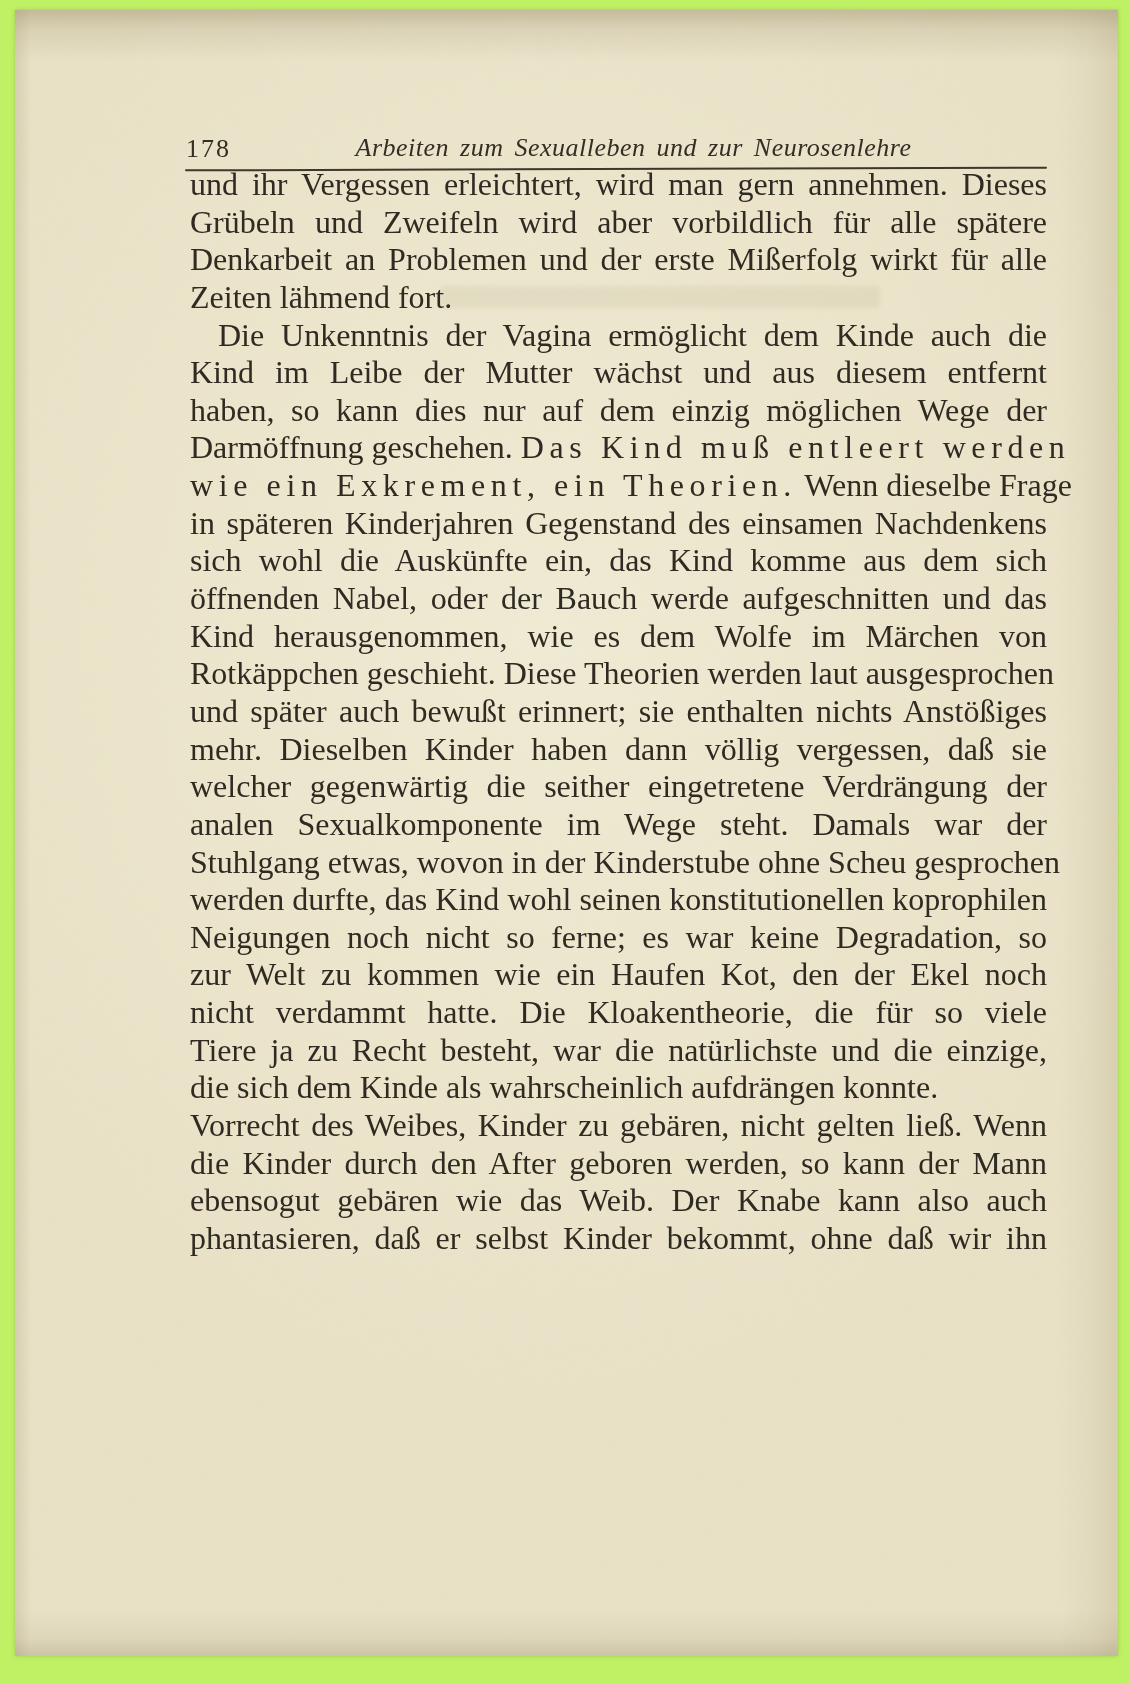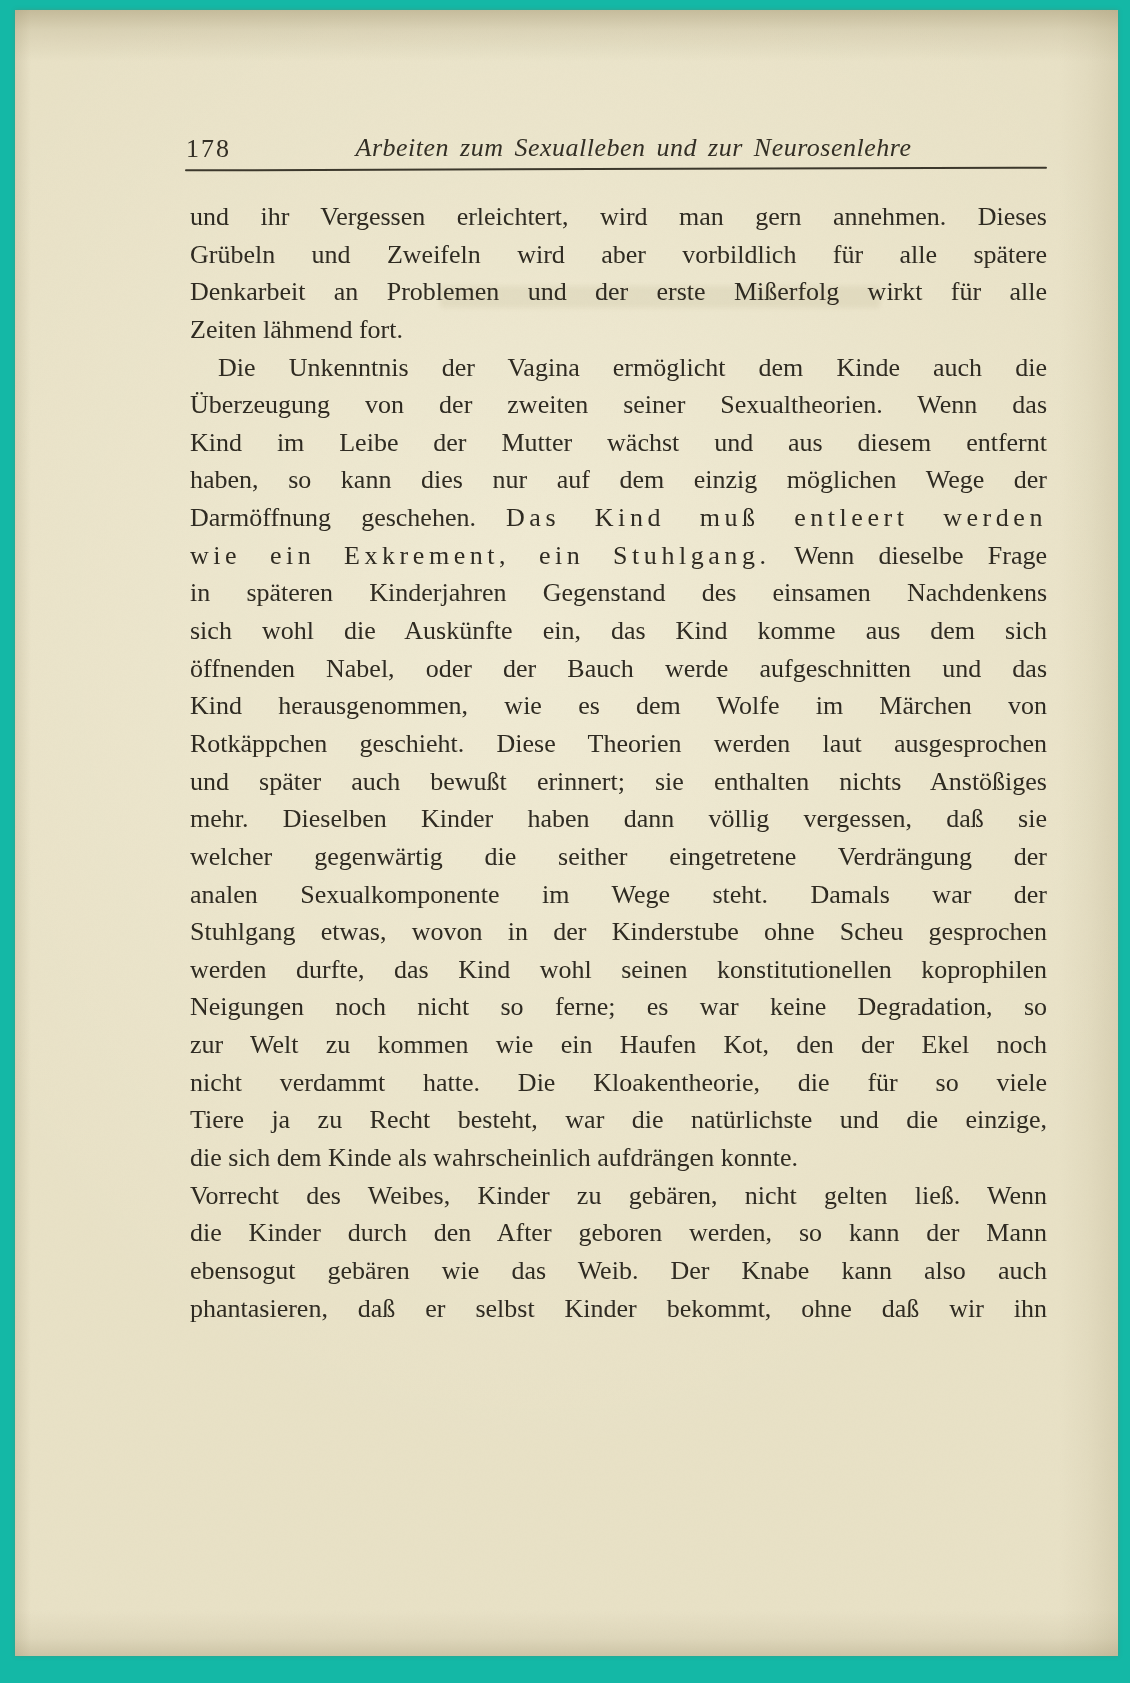--- a/index.html
+++ b/index.html
@@ -13,7 +13,7 @@
     position: relative;
     width: 1130px;
     height: 1683px;
-    background: #14b8a6;
+    background: #bef264;
     overflow: hidden;
   }
   

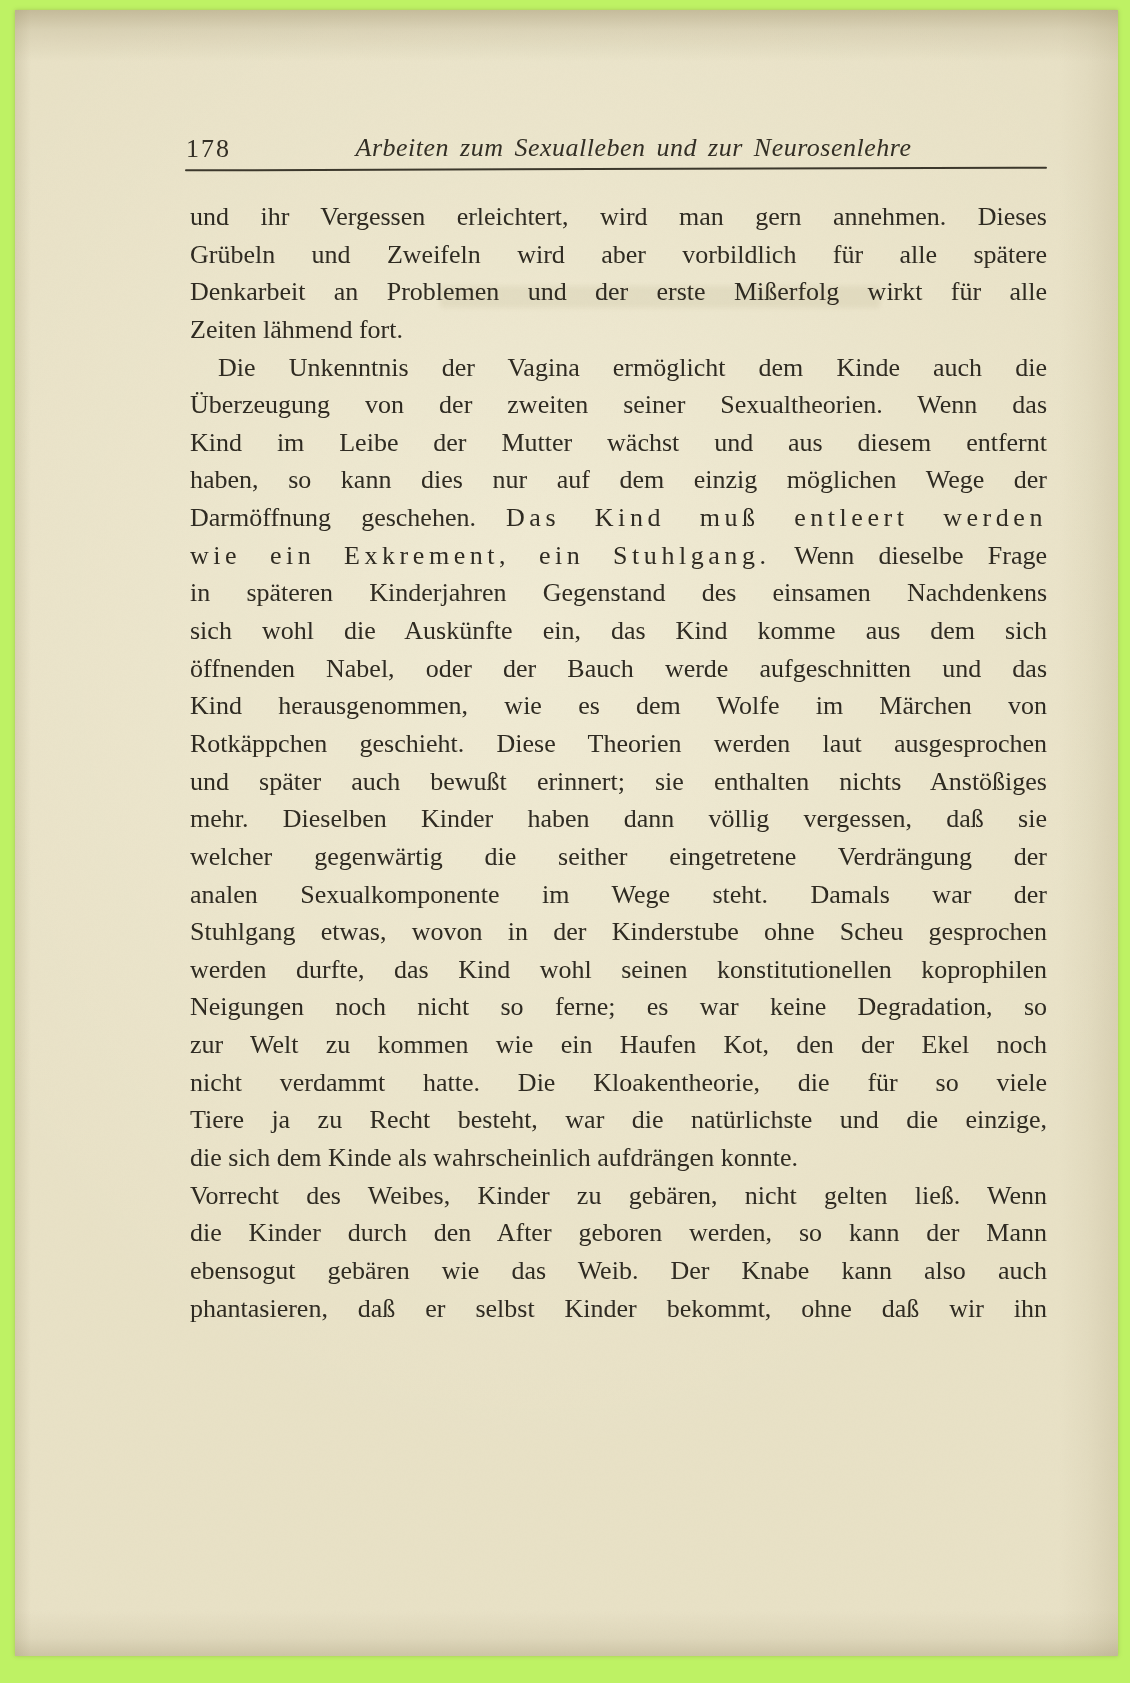--- a/index.html
+++ b/index.html
@@ -79,9 +79,9 @@
   .body-text {
     position: absolute;
     left: 175px;
-    top: 188px;
+    top: 156px;
     width: 857px;
-    font-size: 26px;
+    font-size: 32px;
     color: #2f2b22;
   }
   .line {

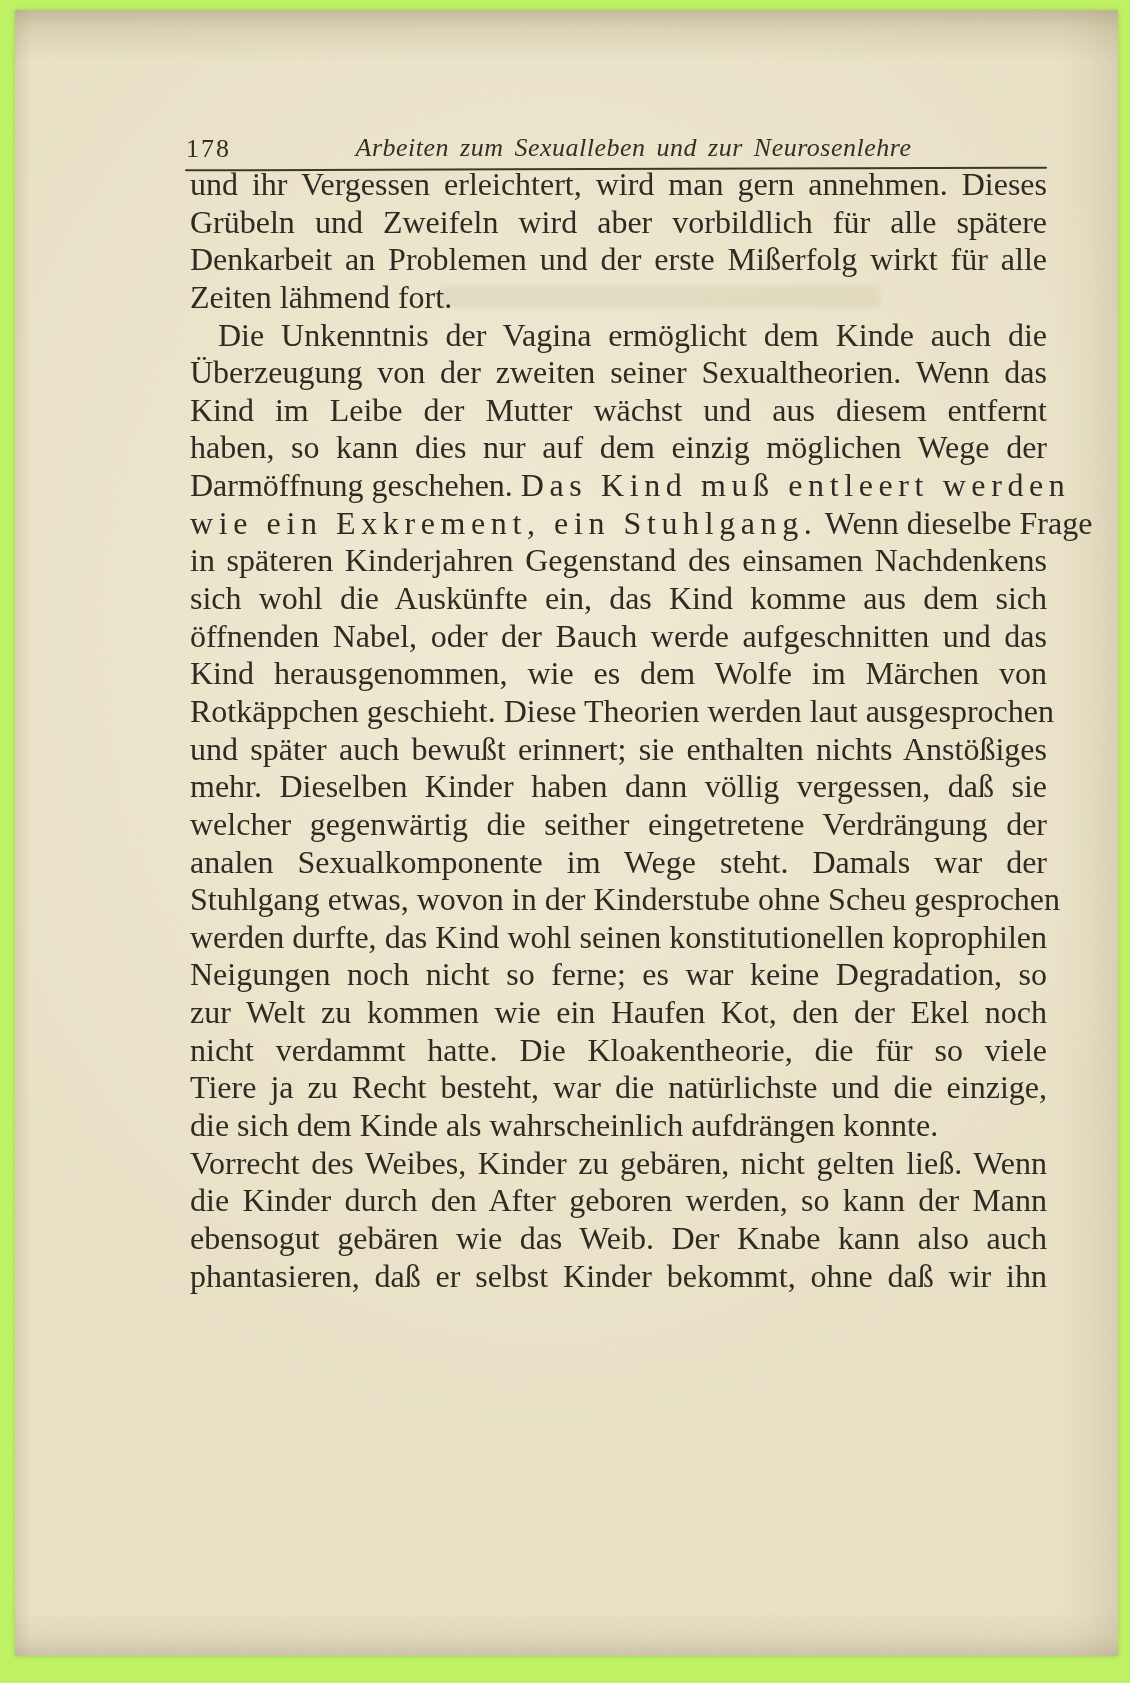--- a/index.html
+++ b/index.html
@@ -139,7 +139,6 @@
         <div class="line"><span>Denkarbeit an Problemen und der erste Mißerfolg wirkt für alle</span></div>
         <div class="line para-end"><span>Zeiten lähmend fort.</span></div>
         <div class="line indent"><span>Die Unkenntnis der Vagina ermöglicht dem Kinde auch die</span></div>
-        <div class="line"><span>Überzeugung von der zweiten seiner Sexualtheorien. Wenn das</span></div>
         <div class="line"><span>Kind im Leibe der Mutter wächst und aus diesem entfernt</span></div>
         <div class="line"><span>haben, so kann dies nur auf dem einzig möglichen Wege der</span></div>
         <div class="line"><span>Darmöffnung geschehen. </span><span class="sp">Das Kind muß entleert werden</span></div>

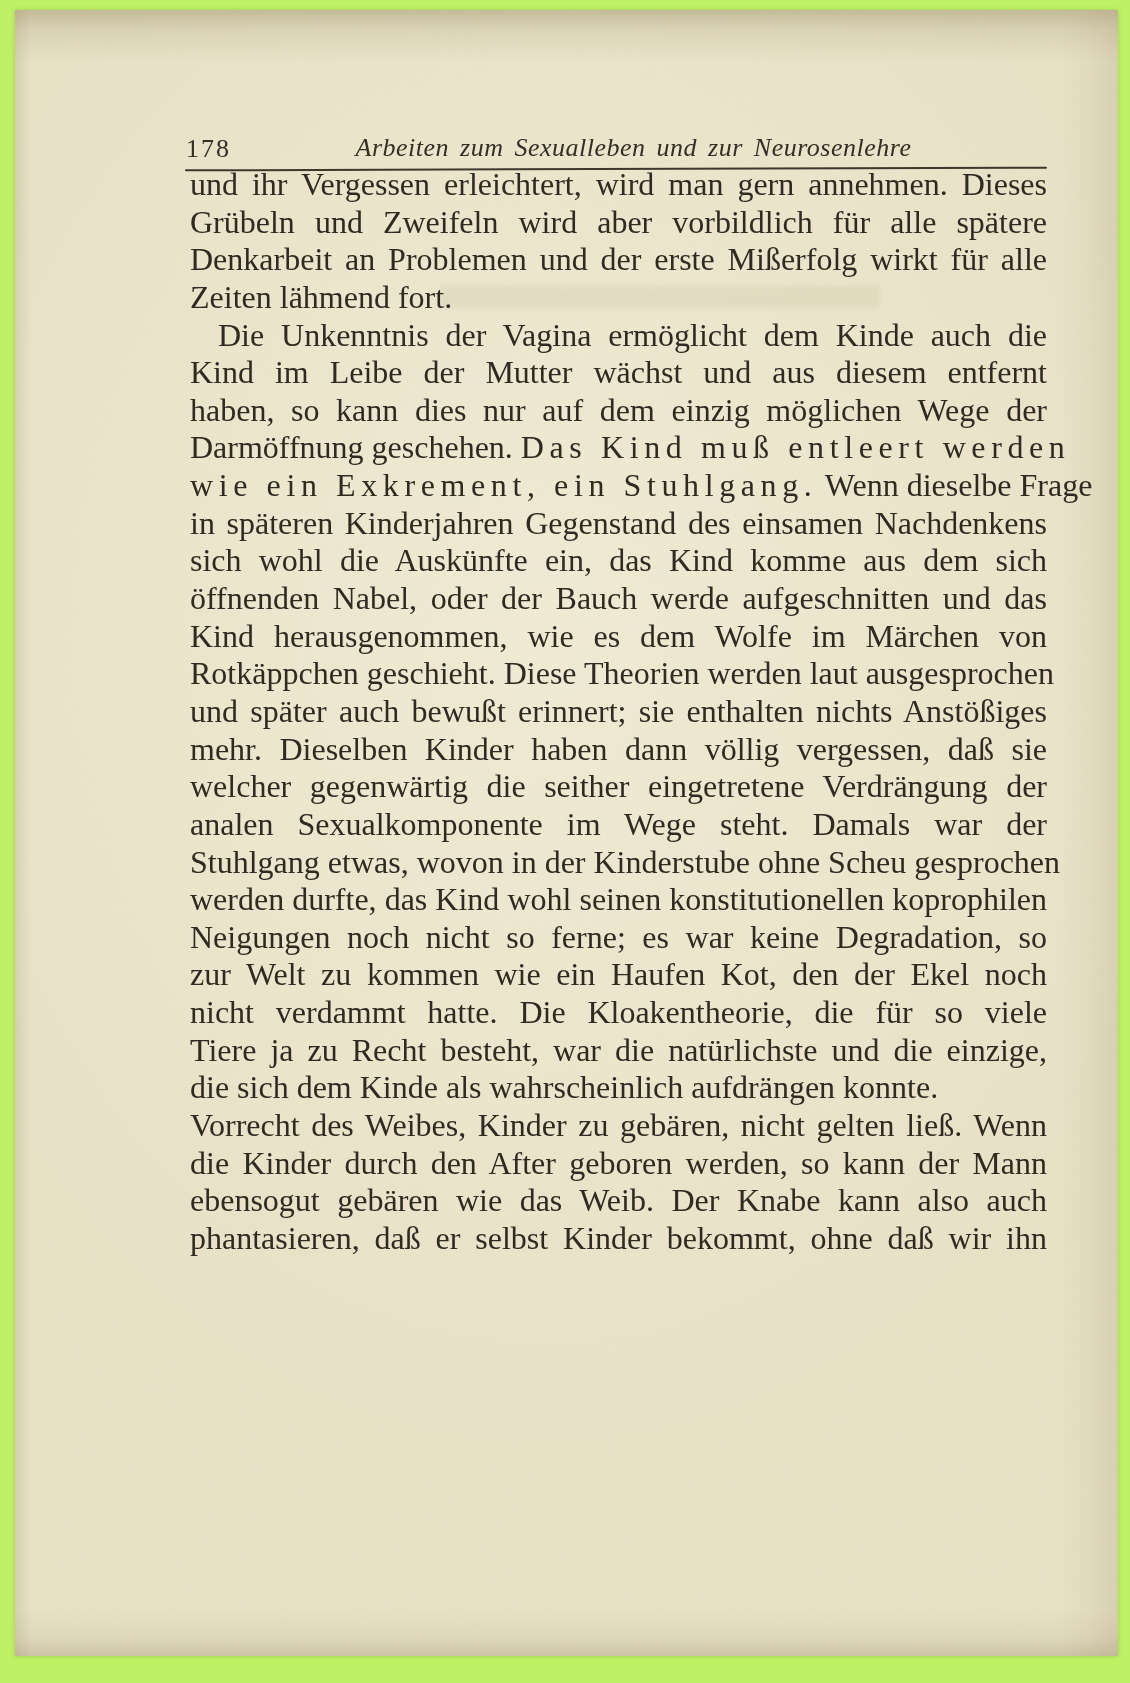--- a/index.html
+++ b/index.html
@@ -142,7 +142,7 @@
         <div class="line"><span>Kind im Leibe der Mutter wächst und aus diesem entfernt</span></div>
         <div class="line"><span>haben, so kann dies nur auf dem einzig möglichen Wege der</span></div>
         <div class="line"><span>Darmöffnung geschehen. </span><span class="sp">Das Kind muß entleert werden</span></div>
-        <div class="line"><span class="sp">wie ein Exkrement, ein Stuhlgang.</span><span> Wenn dieselbe Frage</span></div>
+        <div class="line"><span class="sp">wie ein Exkrement, ein Theorien.</span><span> Wenn dieselbe Frage</span></div>
         <div class="line"><span>in späteren Kinderjahren Gegenstand des einsamen Nachdenkens</span></div>
         <div class="line"><span>sich wohl die Auskünfte ein, das Kind komme aus dem sich</span></div>
         <div class="line"><span>öffnenden Nabel, oder der Bauch werde aufgeschnitten und das</span></div>

